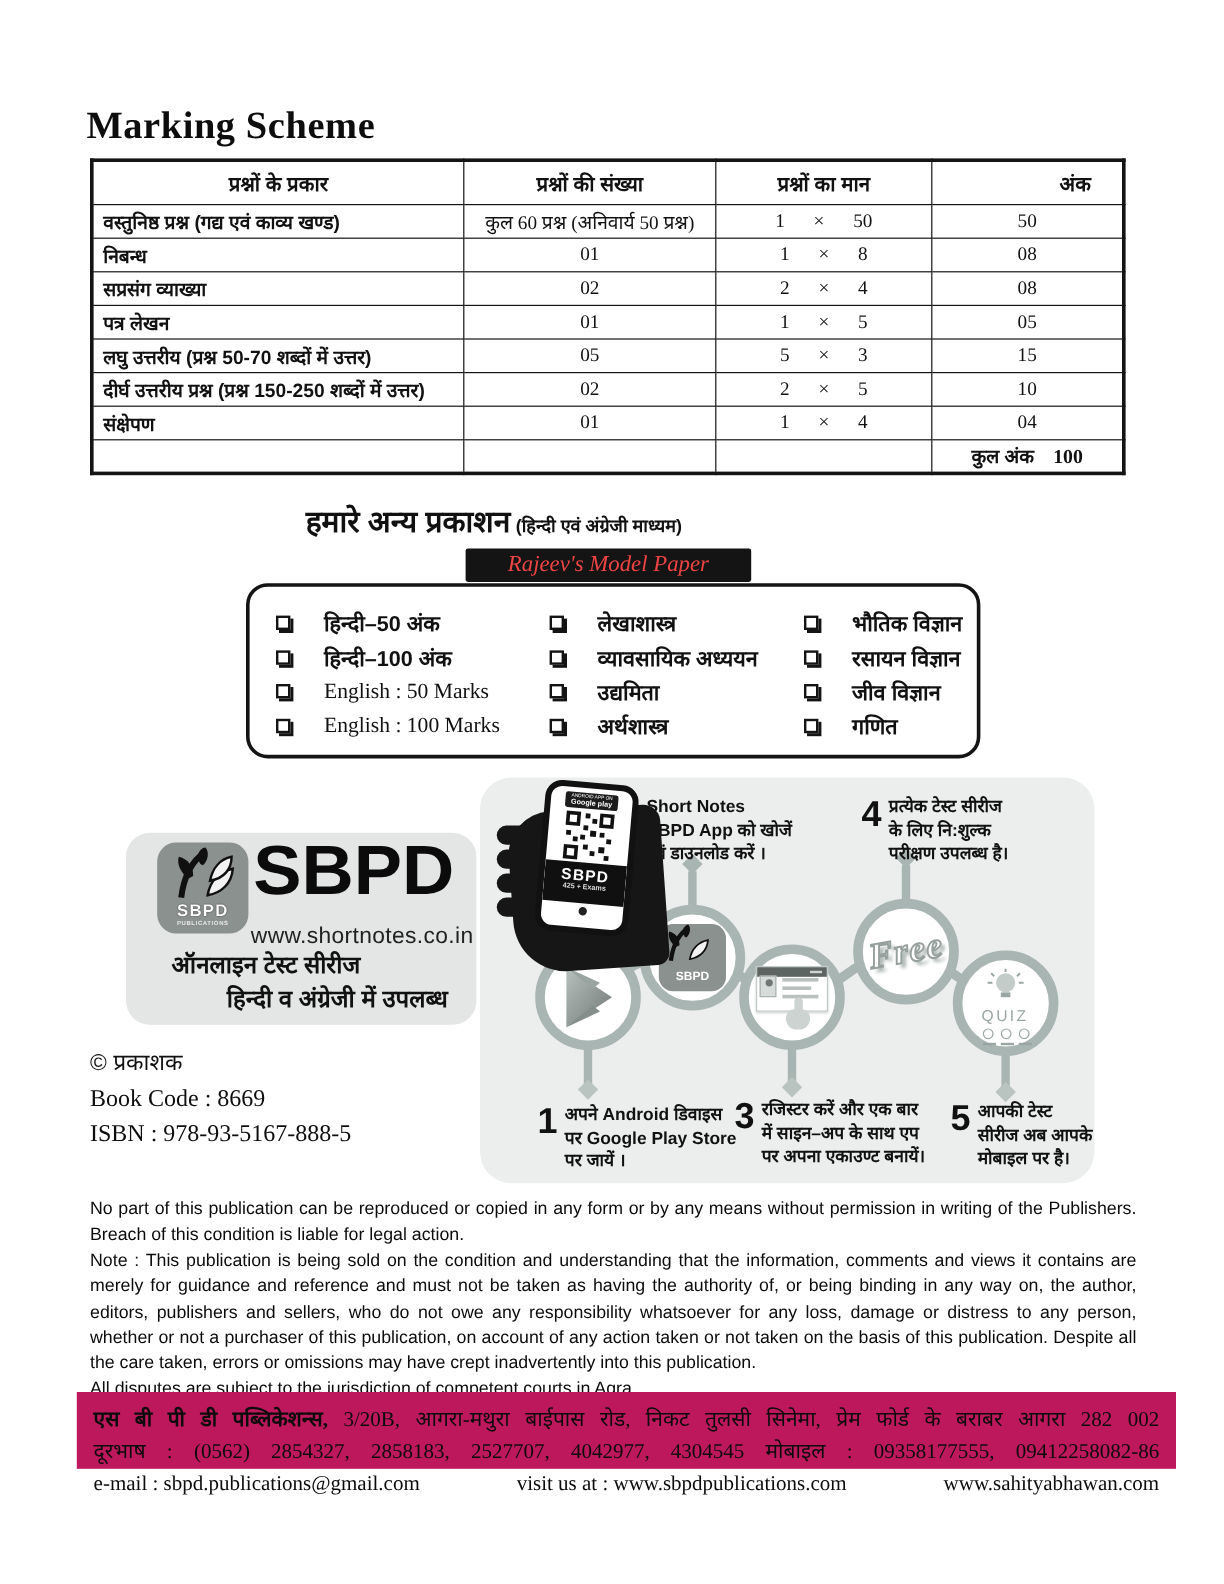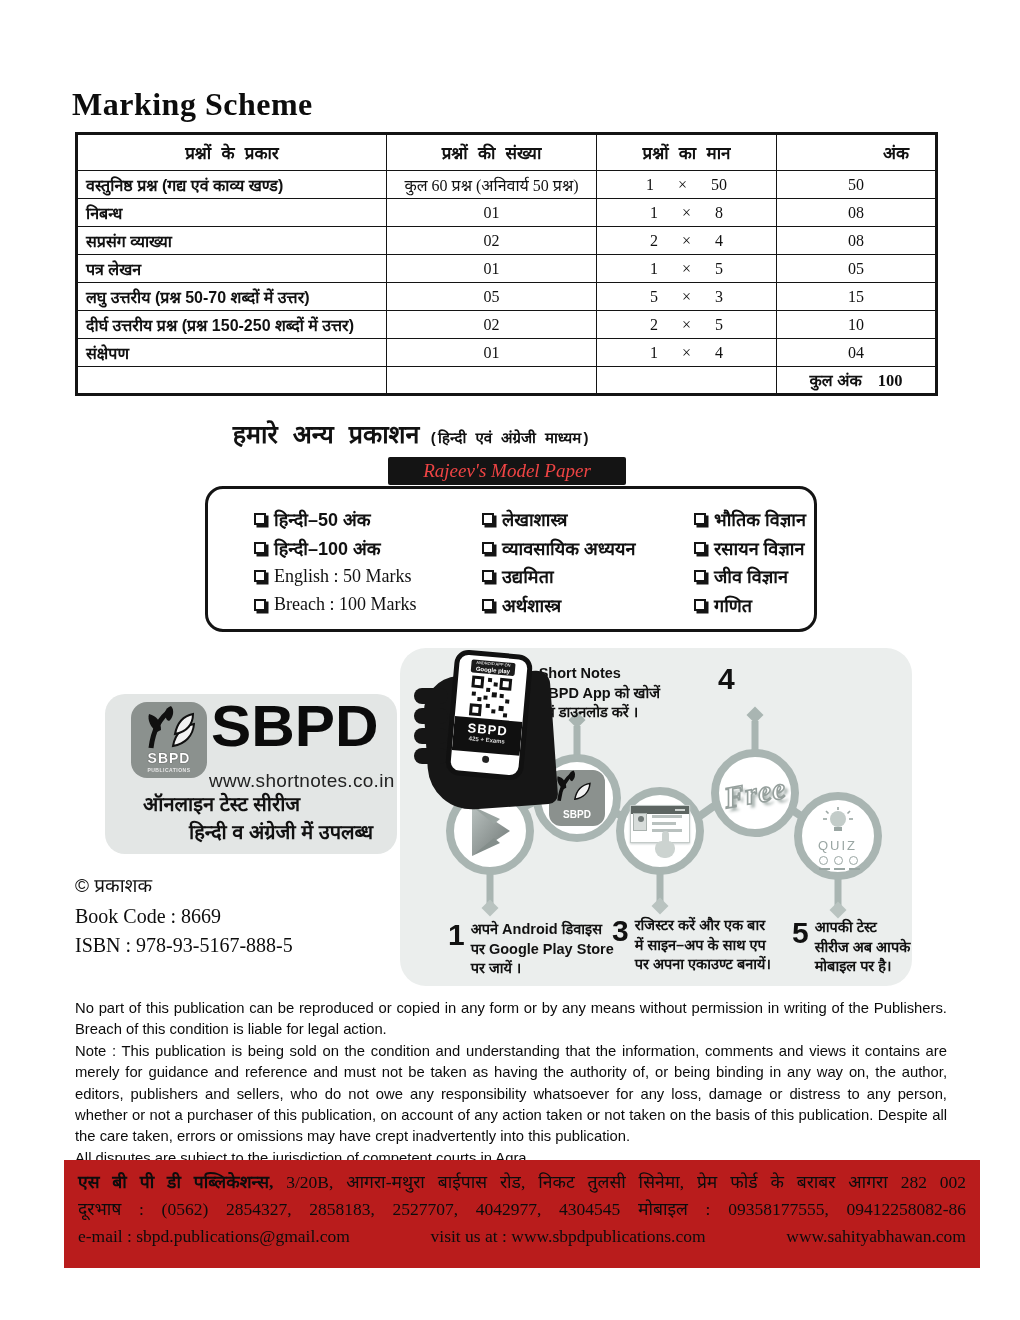--- a/index.html
+++ b/index.html
@@ -15,7 +15,7 @@
   table.marks { position:absolute; left:75px; top:132px; width:860px; border-collapse:collapse;
     border:3px solid #141414; table-layout:fixed; }
   table.marks th, table.marks td { border:1.6px solid #141414; padding:2px 8px; }
-  table.marks th { height:37px; font-size:17px; font-weight:700; text-align:center;font-family:Liberation Mono, monospace; }
+  table.marks th { height:37px; font-size:17px; font-weight:700; text-align:center; }
   table.marks th.num-h { text-align:right; padding-right:26px; }
   table.marks td { height:28px; font-size:16px; }
   td.qtype { font-weight:700; font-size:15.5px; padding-left:10px; }

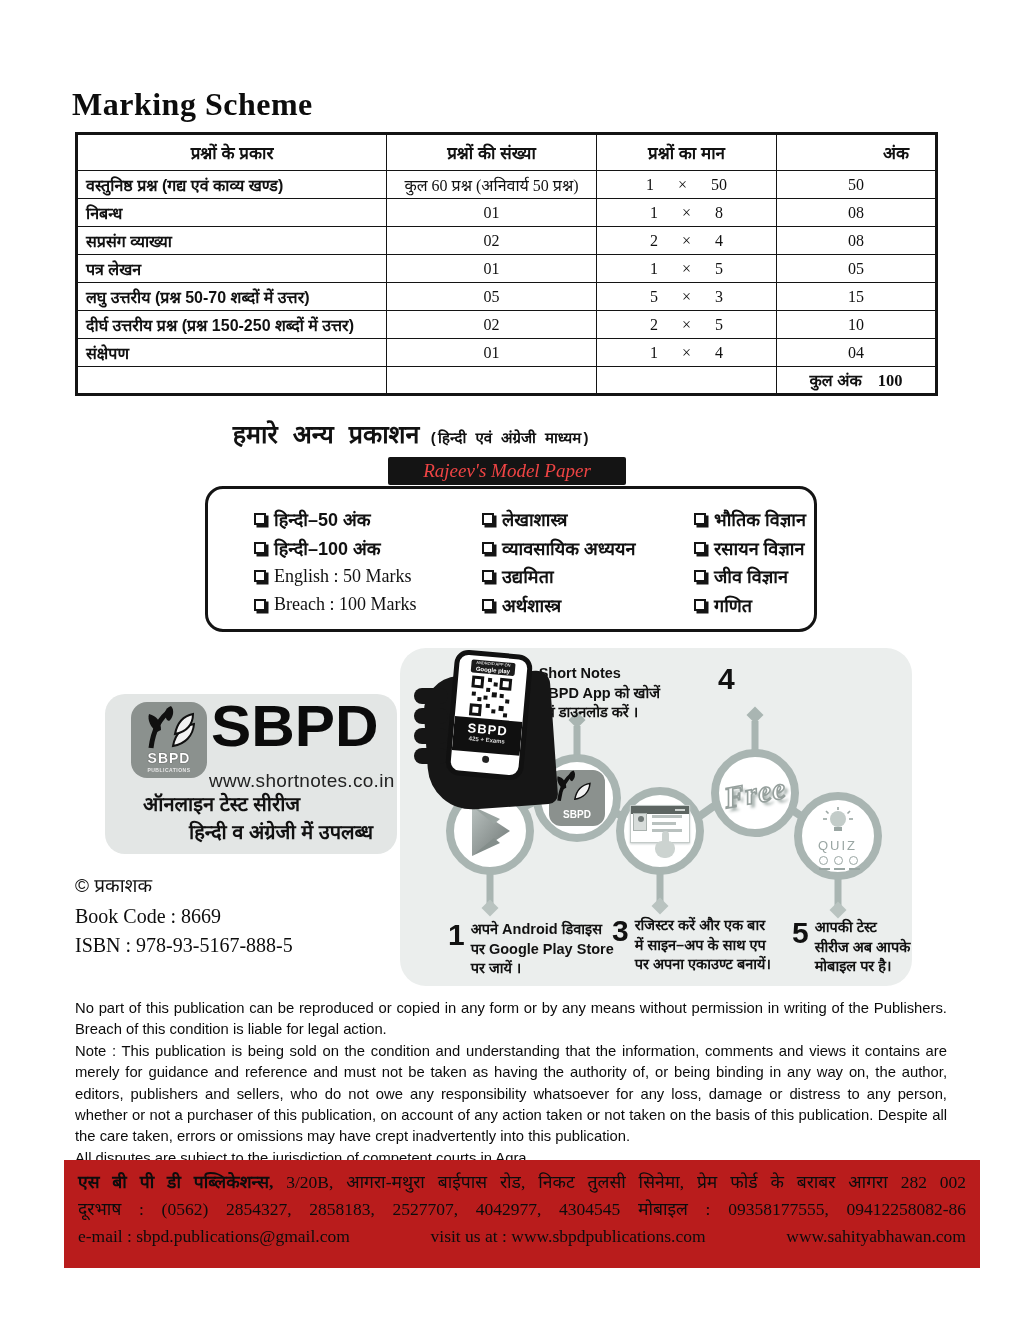--- a/index.html
+++ b/index.html
@@ -28,7 +28,7 @@
   .total-value { font-family:"Liberation Serif", serif; font-size:16.5px; font-weight:600; }
 
   
-  .pub-heading { position:absolute; left:0; top:416px; width:823px; text-align:center;font-family:Liberation Mono, monospace; }
+  .pub-heading { position:absolute; left:0; top:416px; width:823px; text-align:center; }
   .pub-heading .big { font-size:25px; font-weight:700; }
   .pub-heading .small { font-size:15px; font-weight:700; }
   .banner { position:absolute; left:388px; top:457px; width:238px; height:28px; background:#141414;

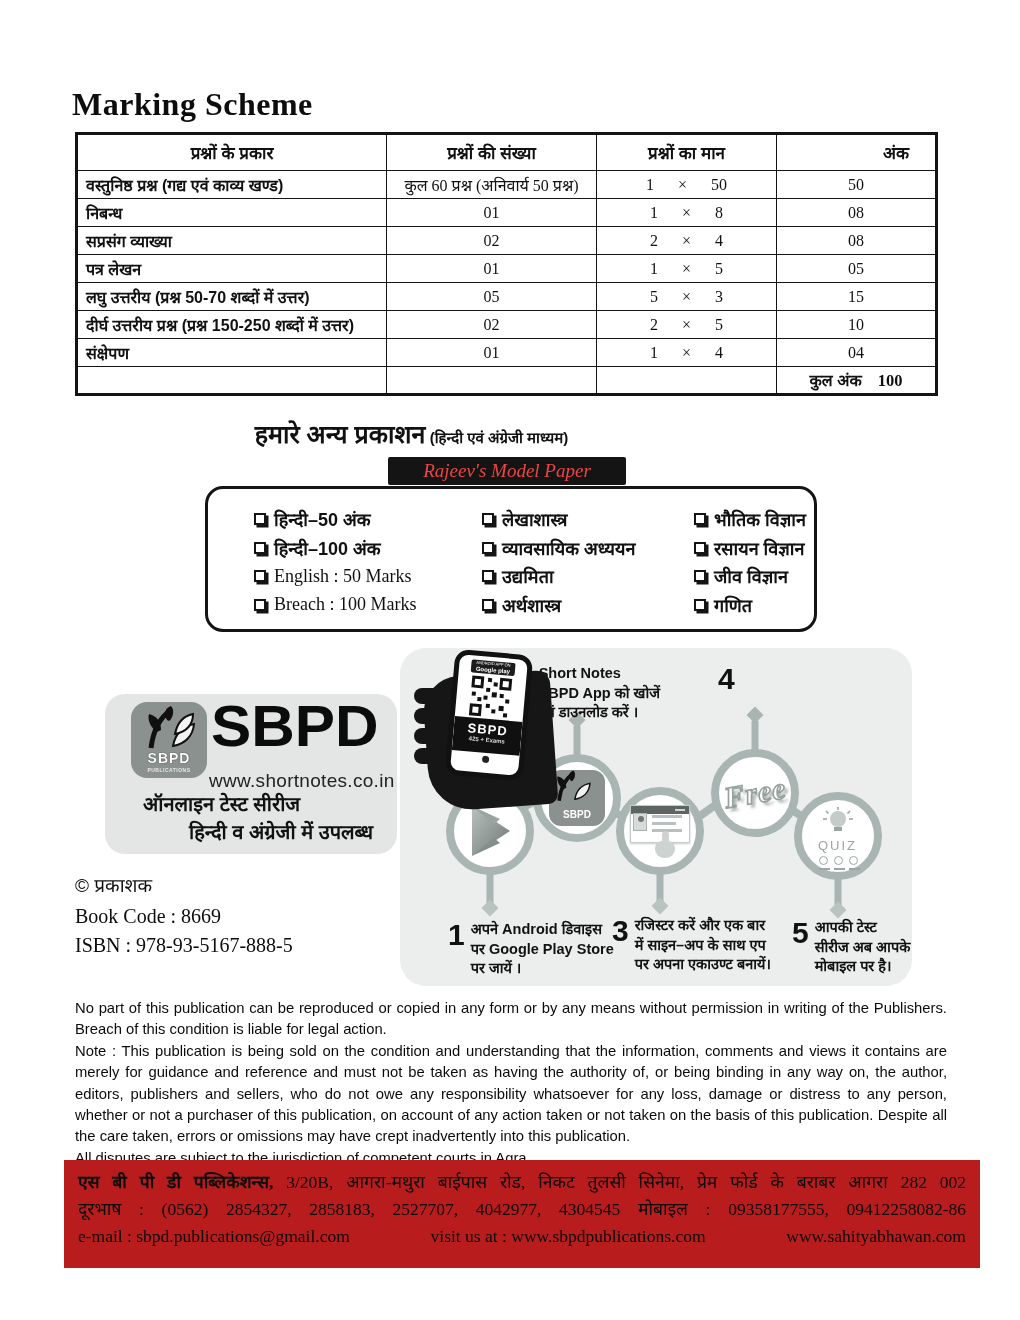--- a/index.html
+++ b/index.html
@@ -38,7 +38,7 @@
     border:3px solid #141414; border-radius:18px; background:#fff;
     display:grid; grid-template-columns:228px 212px 160px; padding:16px 0 10px 22px; row-gap:0; }
   .pub-col { display:flex; flex-direction:column; justify-content:space-between; }
-  .pub-item { display:flex; align-items:center; gap:8px; height:28px;margin-left:24px; }
+  .pub-item { display:flex; align-items:center; gap:28px; height:28px; }
   .cbx { width:12px; height:12px; border:2px solid #141414; background:#fff;
     box-shadow:2.5px 2.5px 0 0 #141414; flex:0 0 auto; }
   .pub-item .lbl { font-size:18px; font-weight:700; white-space:nowrap; }

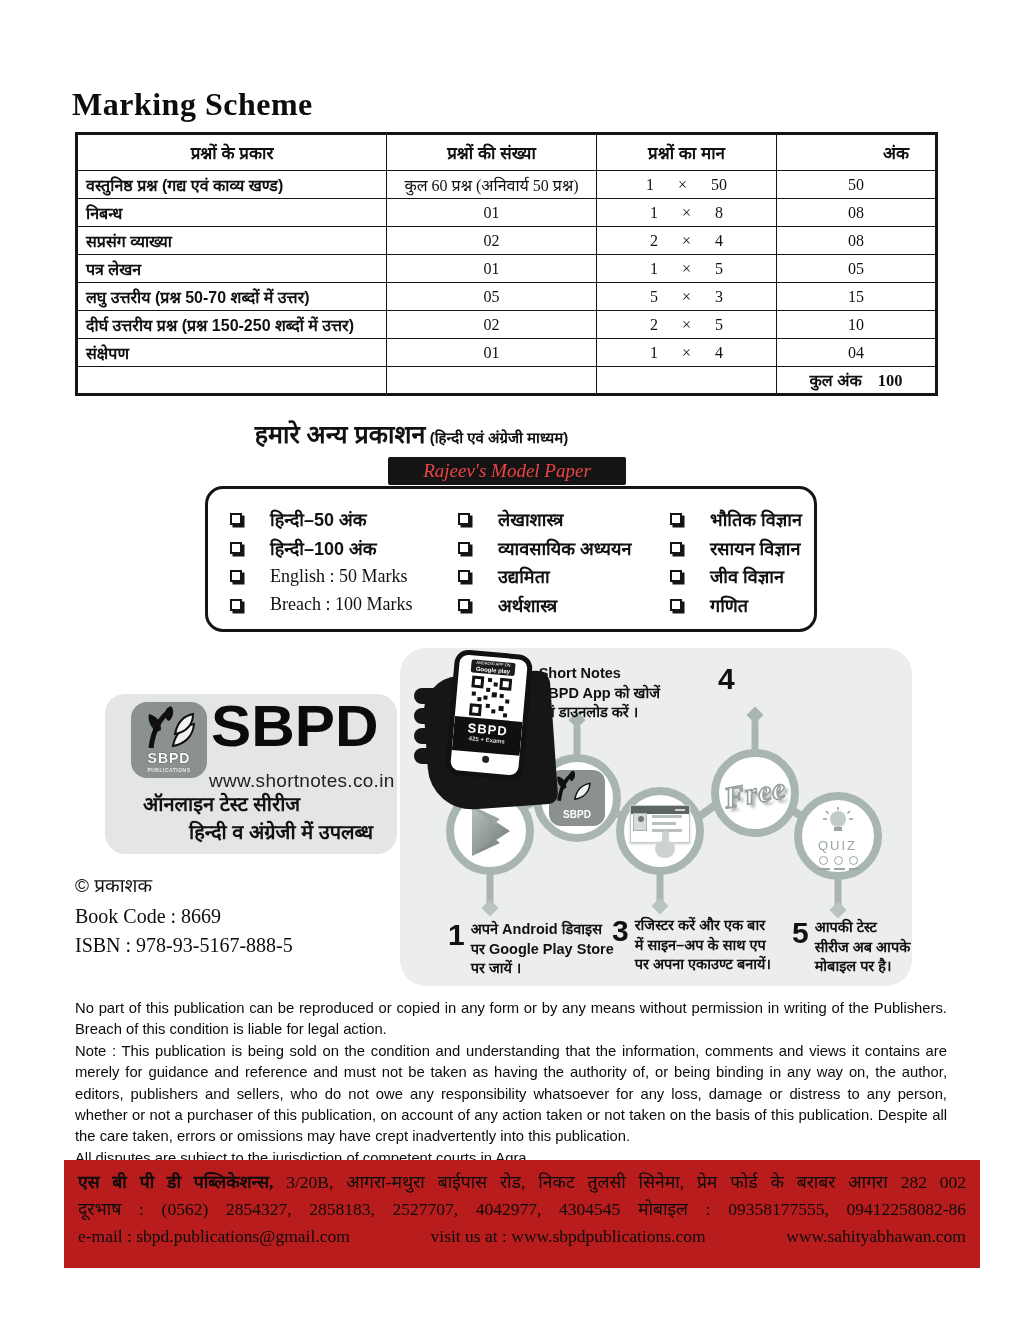--- a/index.html
+++ b/index.html
@@ -269,7 +269,7 @@
         </div>
       <div class="pub-item">
           <span class="cbx"></span>
-          <span class="lbl latin">Breach : 100 Marks</span>
+          <span class="lbl latin">English : 100 Marks</span>
         </div>
     </div>
     <div class="pub-col">

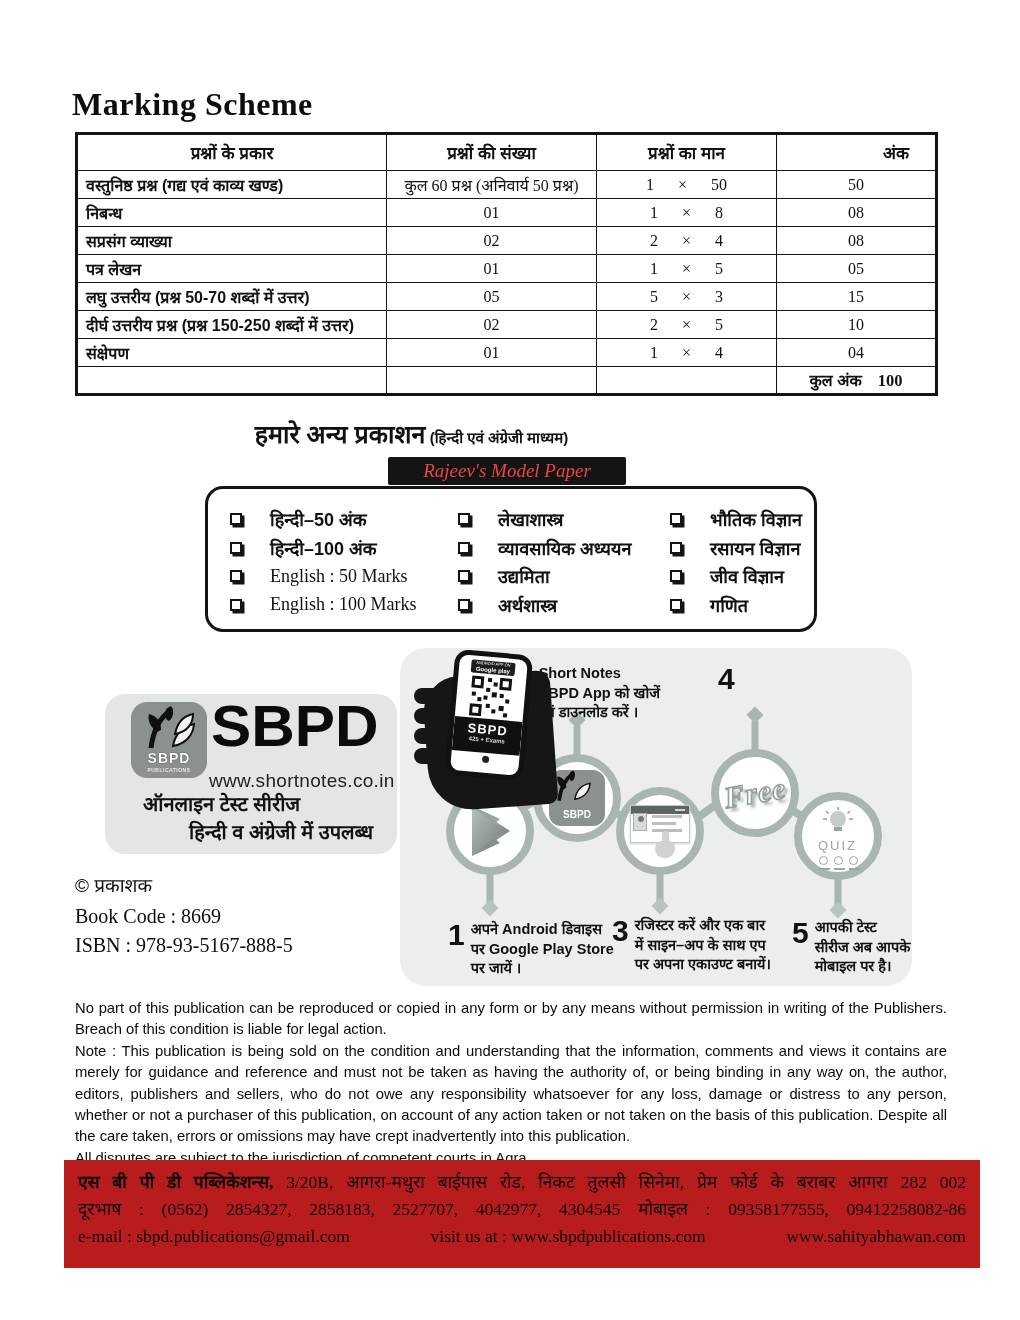--- a/index.html
+++ b/index.html
@@ -353,6 +353,11 @@
     </div>
     <div class="step" style="left:318px; top:16px;">
       <span class="num">4</span>
+      <span class="txt">
+        <div>प्रत्येक टेस्ट सीरीज</div>
+        <div>के लिए नि:शुल्क</div>
+        <div>परीक्षण उपलब्ध है।</div>
+      </span>
     </div>
 
     <div class="circle" style="left:46px; top:139px;">

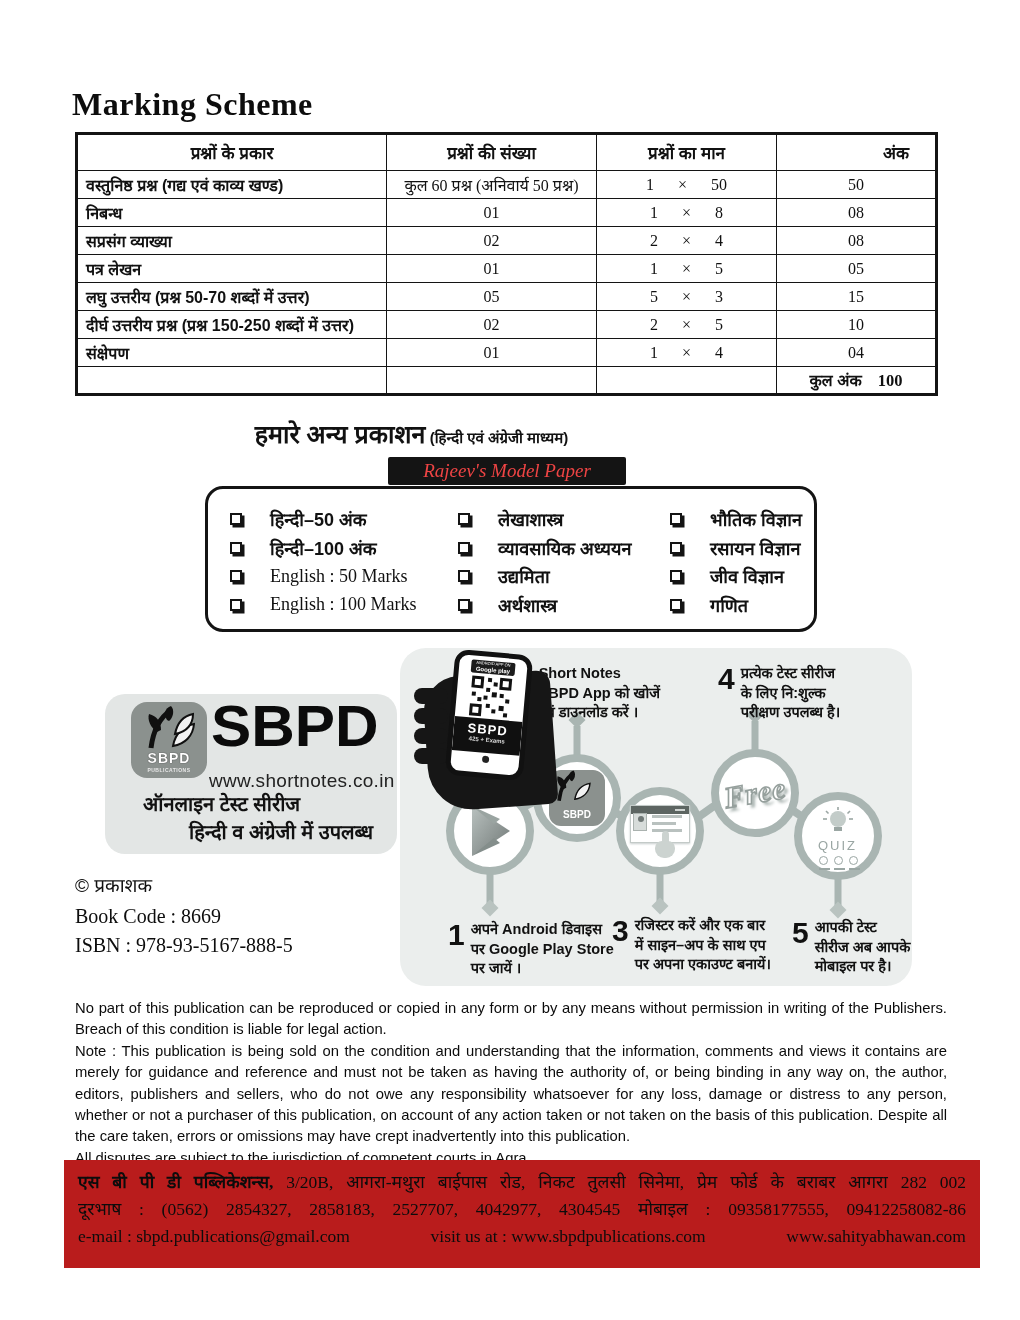--- a/index.html
+++ b/index.html
@@ -119,7 +119,7 @@
   .legal p { margin-bottom:1px; }
 
   
-  .footer { position:absolute; left:64px; top:1160px; width:916px; height:108px; background:#b91c1c;
+  .footer { position:absolute; left:64px; top:1160px; width:916px; height:64px; background:#be185d;
     font-family:"Liberation Serif", serif; font-size:17.5px; color:#0c0c0c; padding:9px 14px 13px 14px; }
   .footer .f-line { line-height:1.55; text-align:justify; text-align-last:justify; }
   .footer .f-name { font-weight:700; }

